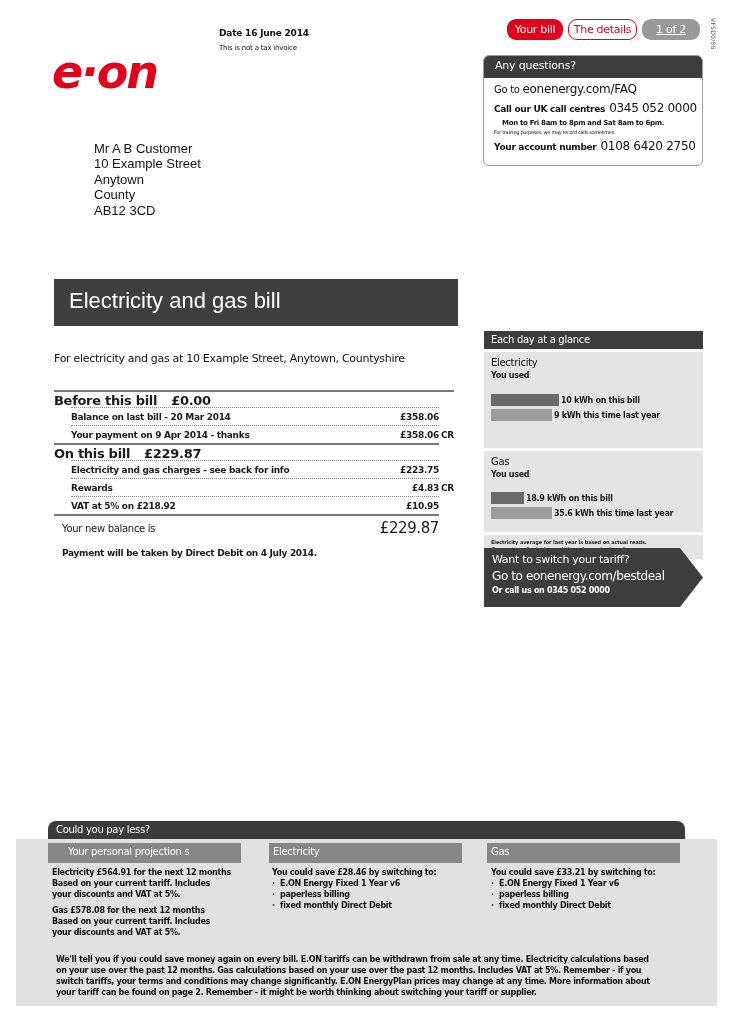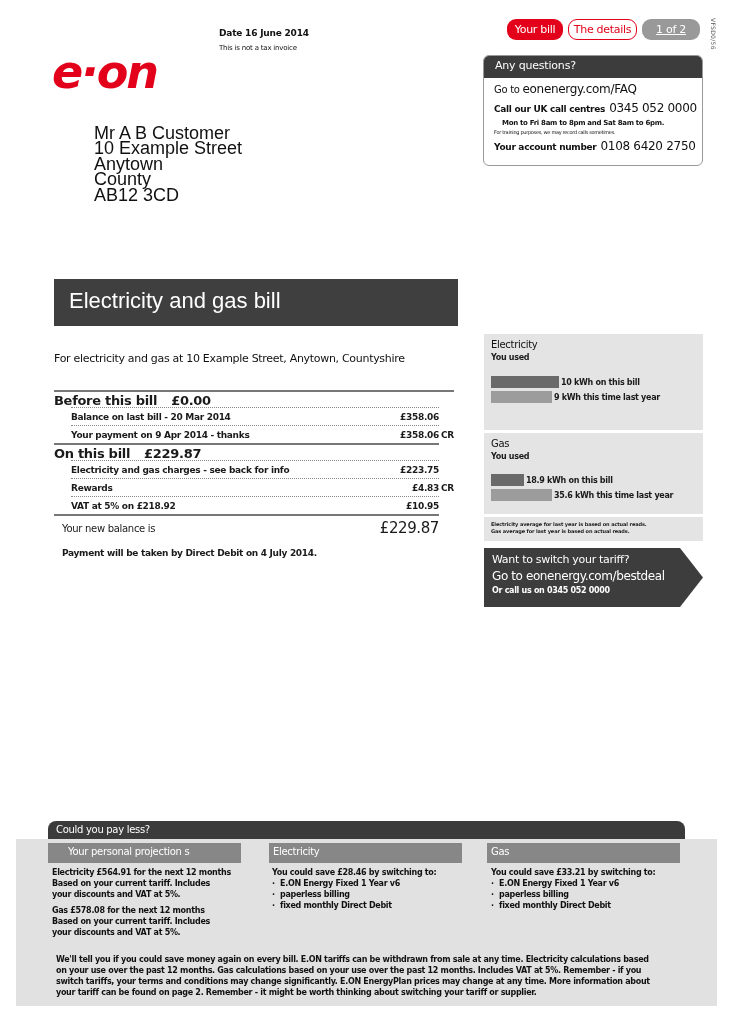--- a/index.html
+++ b/index.html
@@ -39,7 +39,7 @@
     .q-acct .num { font-size: 12px; font-weight: normal; margin-left: 4px; }
 
     
-    .address { left: 94px; top: 126px; font-family: "Liberation Sans", sans-serif; font-size: 18px; line-height: 15.4px; color: #111; }
+    .address { left: 94px; top: 141px; font-family: "Liberation Sans", sans-serif; font-size: 13px; line-height: 15.4px; color: #111; }
 
     
     .title-bar { left: 54px; top: 279px; width: 404px; height: 47px; background: #3f3f3f; color: #fff; font-family: "Liberation Sans", sans-serif; font-size: 22px; padding: 9px 0 0 15px; }

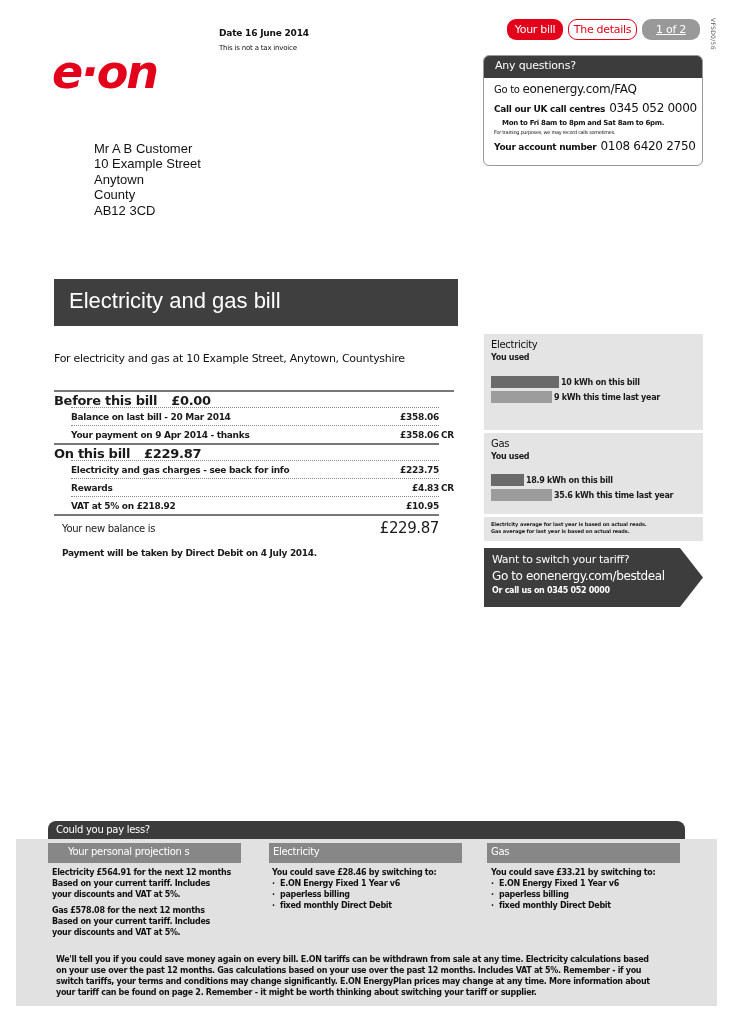--- a/index.html
+++ b/index.html
@@ -181,6 +181,7 @@
 </div>
 
 <div class="abs glance">
+  <div class="glance-head">Each day at a glance</div>
 
   <div class="glance-block glance-elec">
     <div class="g-title">Electricity</div>

